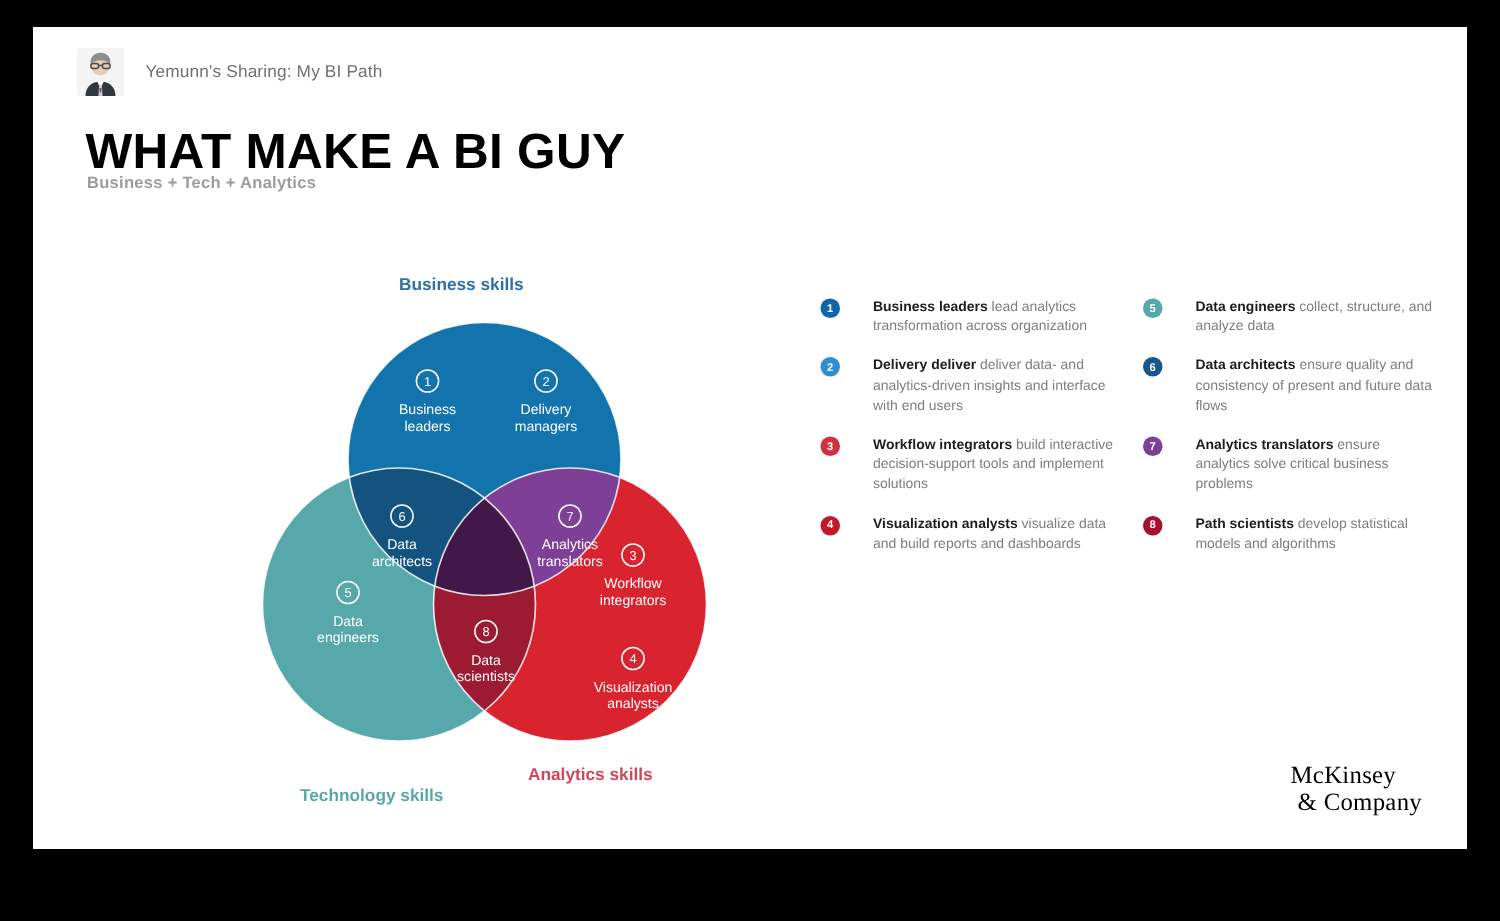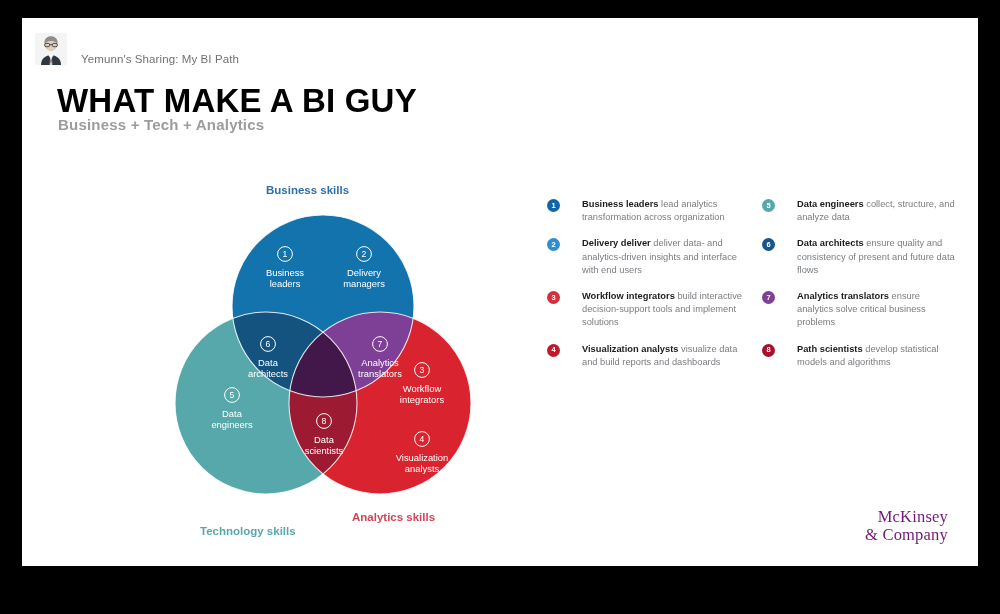--- a/index.html
+++ b/index.html
@@ -20,7 +20,7 @@
   }
 
   
-  .byline { position: absolute; left: 13px; top: 13px; display: flex; align-items: flex-end; height: 34px; }
+  .byline { position: absolute; left: 29px; top: 13px; display: flex; align-items: center; height: 34px; }
   .avatar { width: 32px; height: 32px; border-radius: 2px; overflow: hidden; display: block; flex: 0 0 auto; }
   .byline-text {
     margin-left: 14px;

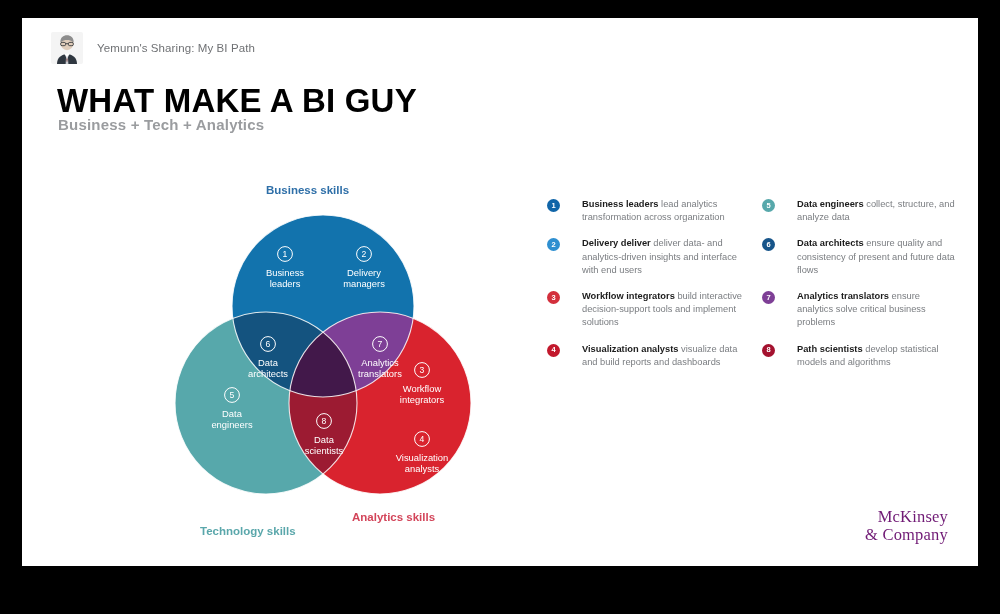--- a/index.html
+++ b/index.html
@@ -37,7 +37,7 @@
   }
   .subtitle {
     position: absolute; left: 36px; top: 98px;
-    font-size: 15px; font-weight: bold; color: #9a9c9f;
+    font-size: 11px; font-weight: bold; color: #9a9c9f;
     letter-spacing: 0.2px;
   }
 

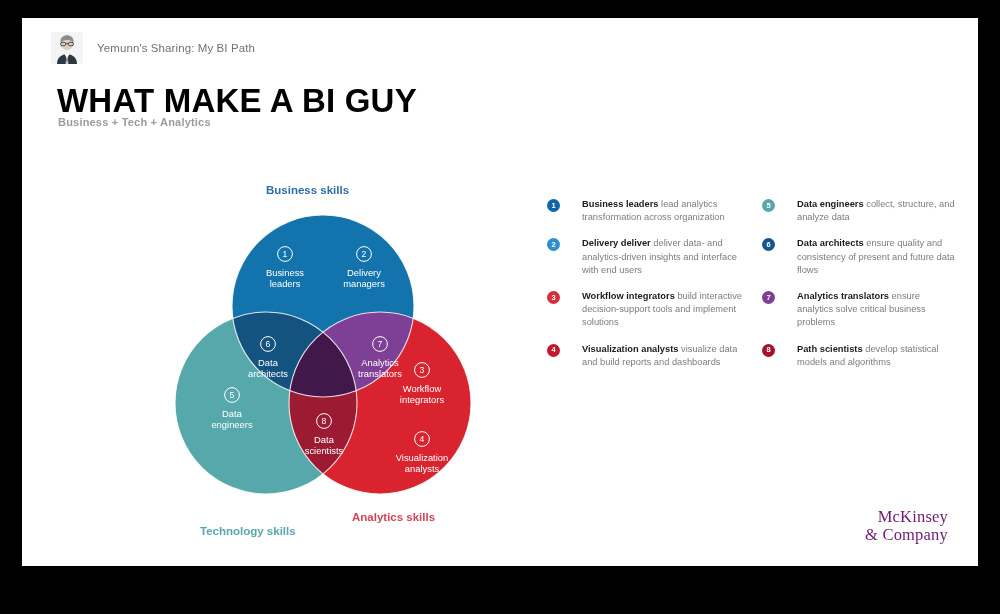--- a/index.html
+++ b/index.html
@@ -74,8 +74,8 @@
   .logo {
     position: absolute; right: 30px; bottom: 22px;
     font-family: "Liberation Serif", serif;
-    color: #701a75;
-    text-align: right;
+    color: #000000;
+    text-align: center;
     line-height: 1.08;
     margin-left: 28px;
   }

